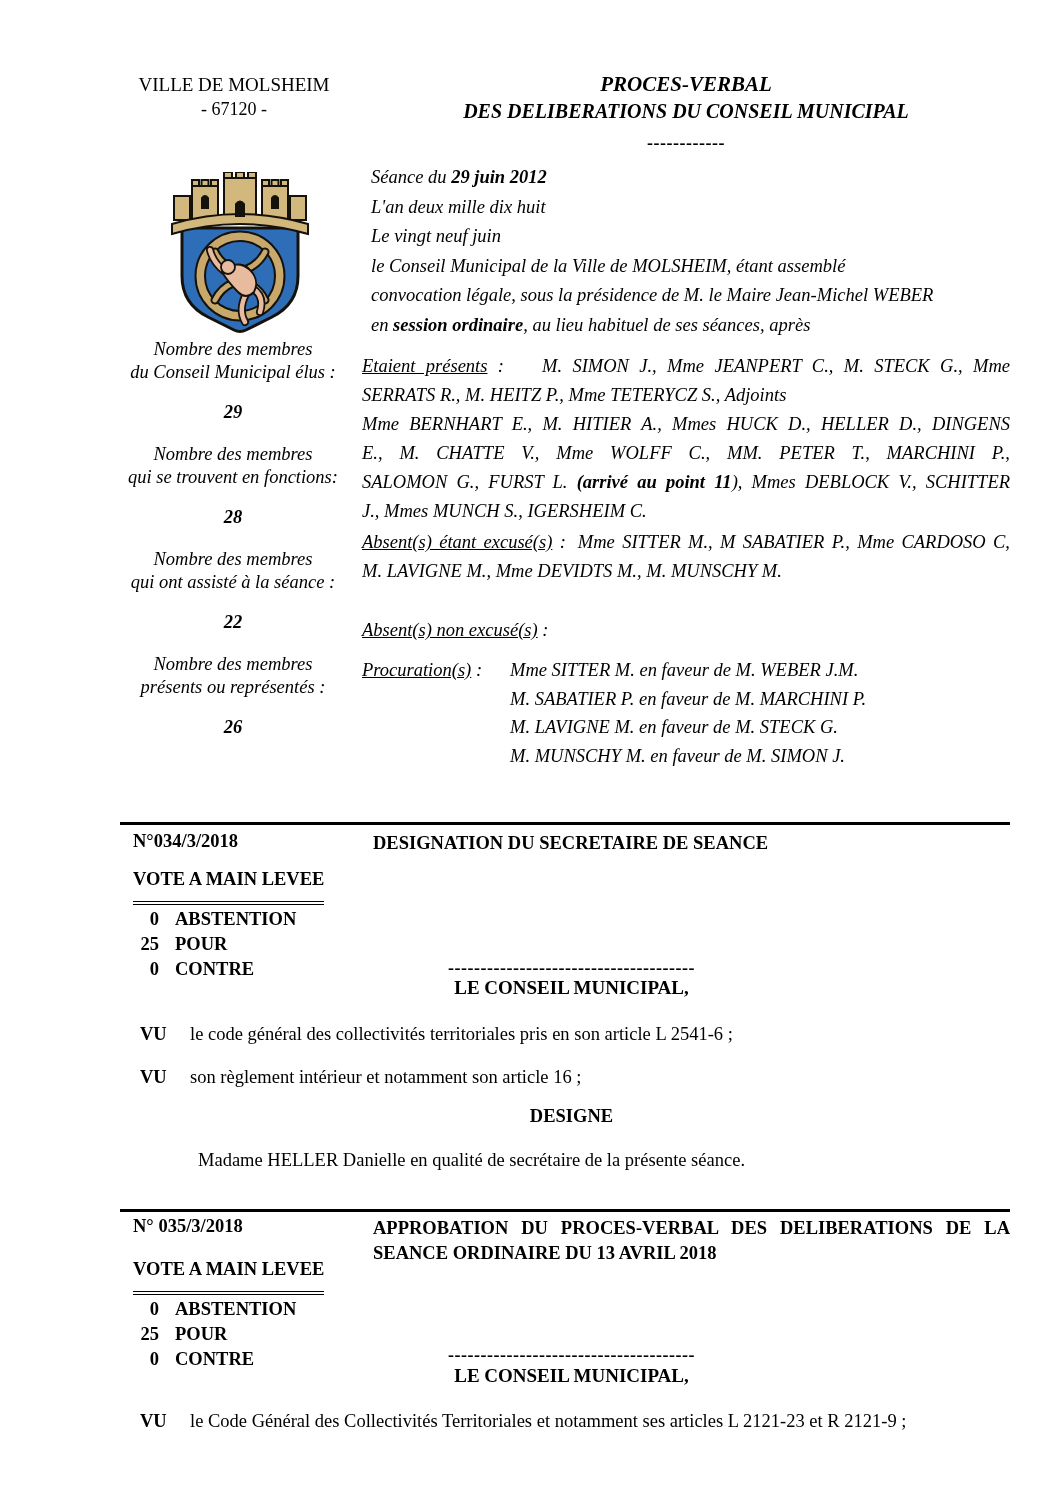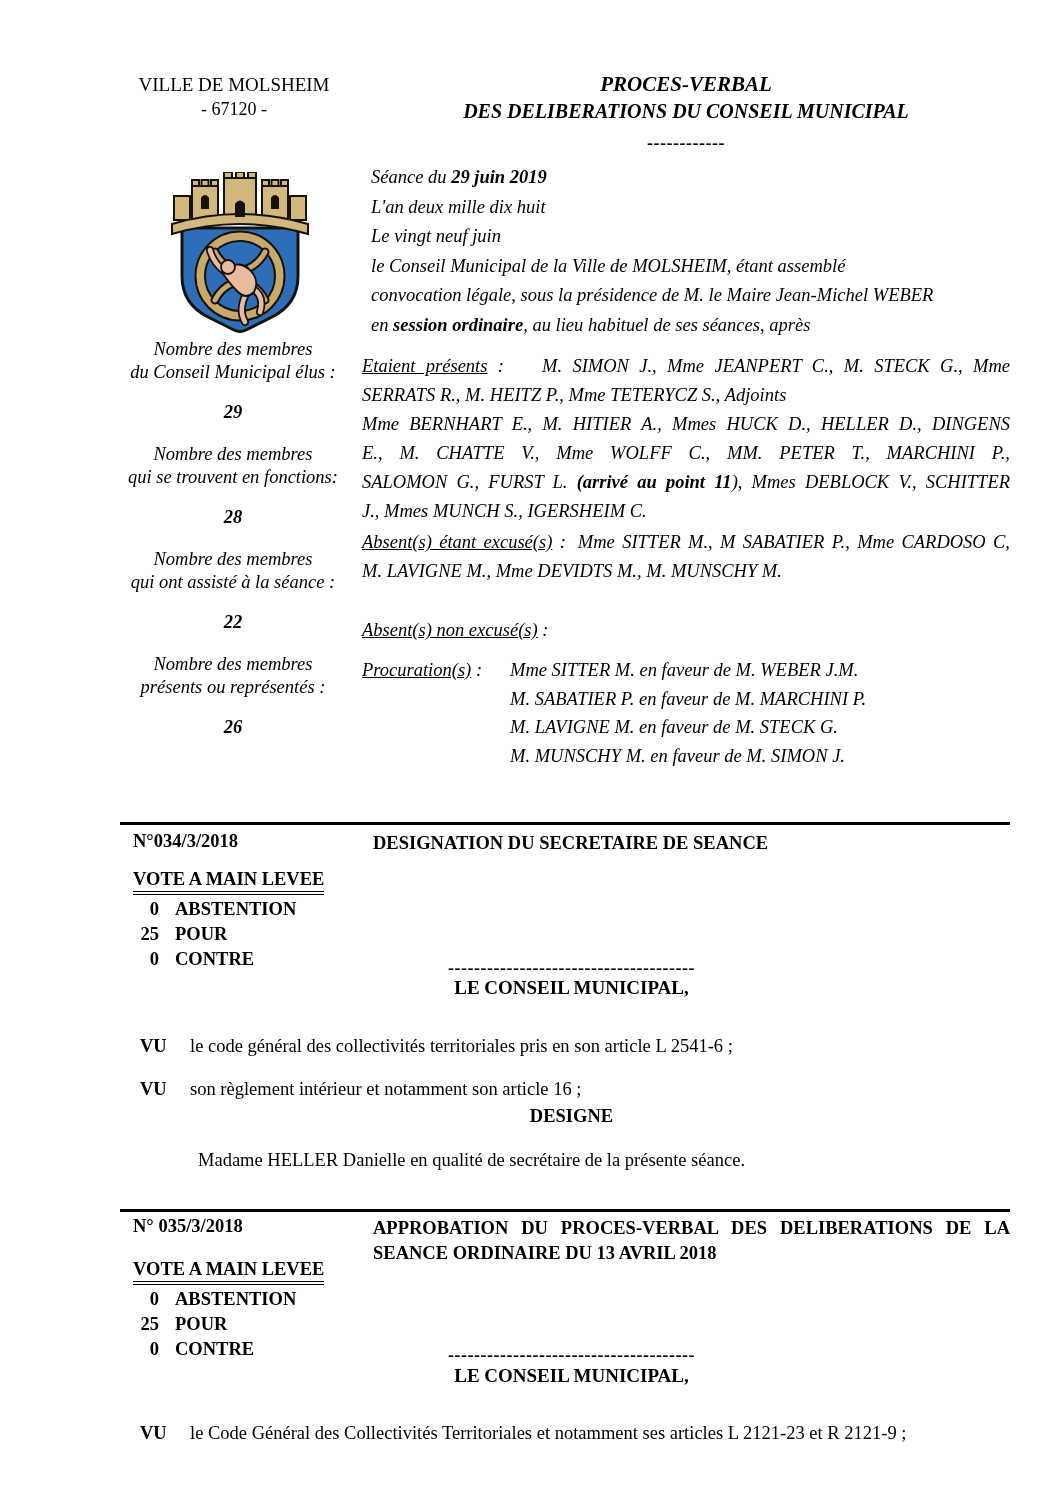--- a/index.html
+++ b/index.html
@@ -129,7 +129,7 @@
   </svg>
 
   <div class="abs seance">
-    <div><span>Séance du </span><b>29 juin 2019</b></div>
+    <div><span>Séance du </span><b>29 juin 2012</b></div>
     <div>L'an deux mille dix huit</div>
     <div>Le vingt neuf juin</div>
     <div>le Conseil Municipal de la Ville de MOLSHEIM, étant assemblé</div>

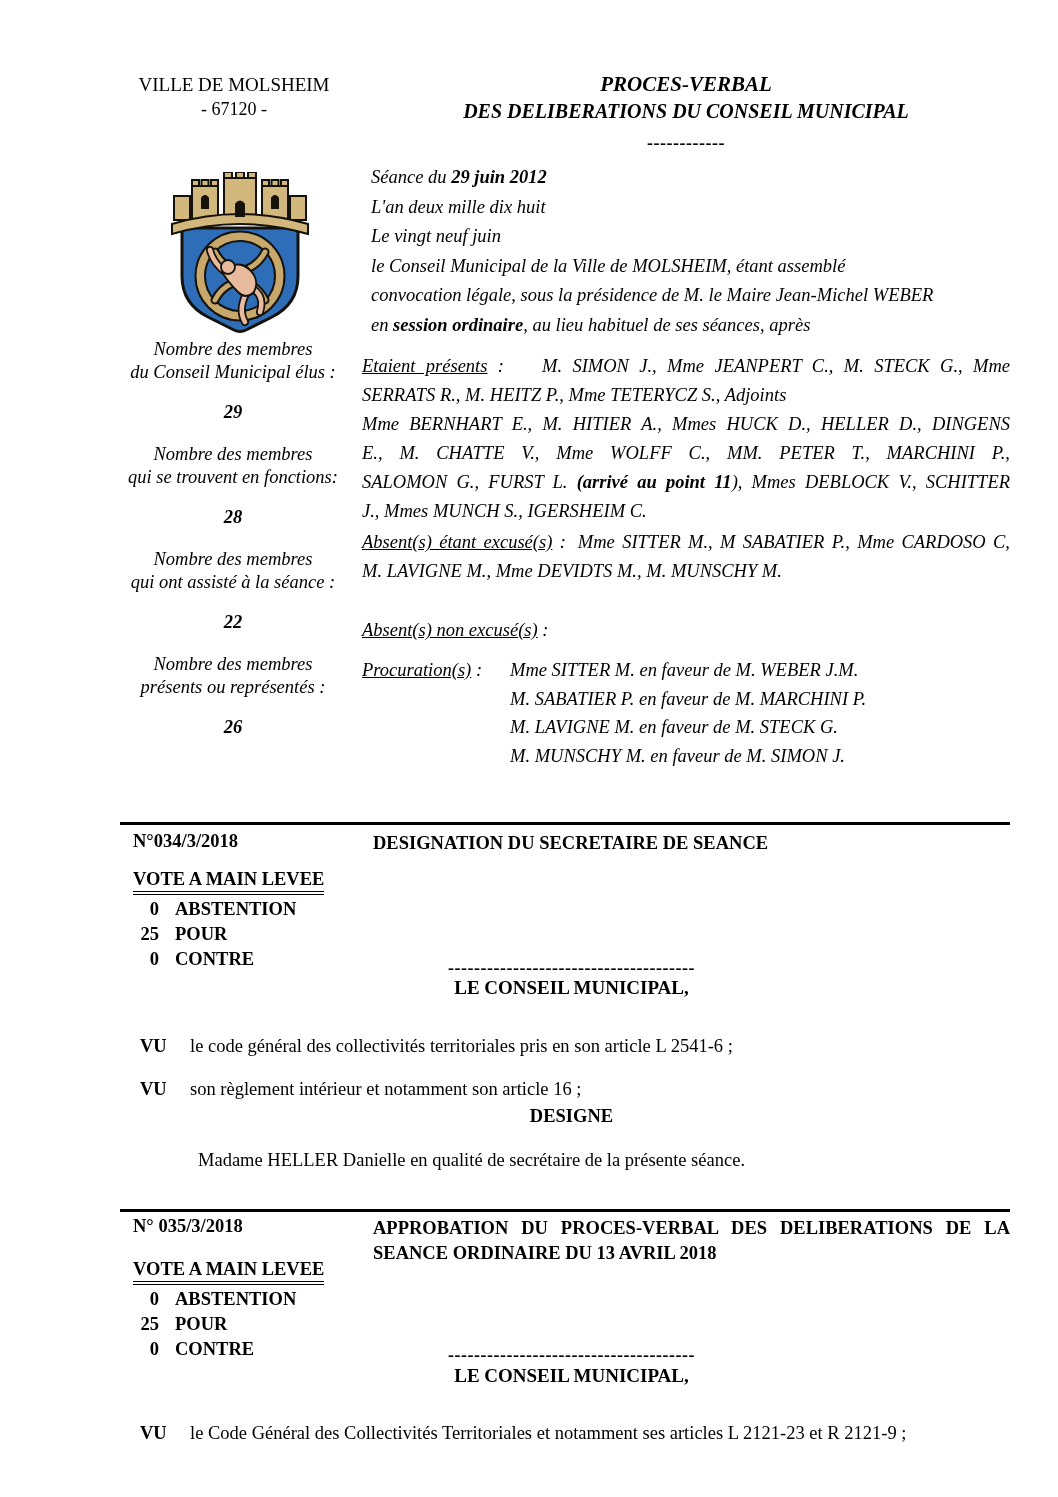--- a/index.html
+++ b/index.html
@@ -40,7 +40,7 @@
   .sec-head{font-weight:bold;font-size:18.5px;}
   .sec-num{position:absolute;left:0;top:0;white-space:nowrap;}
   .sec-title{position:absolute;left:240px;top:0;width:637px;line-height:25px;}
-  .dbl-u{display:inline-block;border-bottom:4px double #000;padding-bottom:1px;font-weight:bold;}
+  .dbl-u{display:inline-block;border-bottom:4px double #000;padding-bottom:11px;font-weight:bold;}
   .voteblk{font-size:18.5px;}
   .vrow{line-height:22px;margin-top:3px;}
   .vote-num{display:inline-block;width:26px;text-align:right;font-weight:bold;}

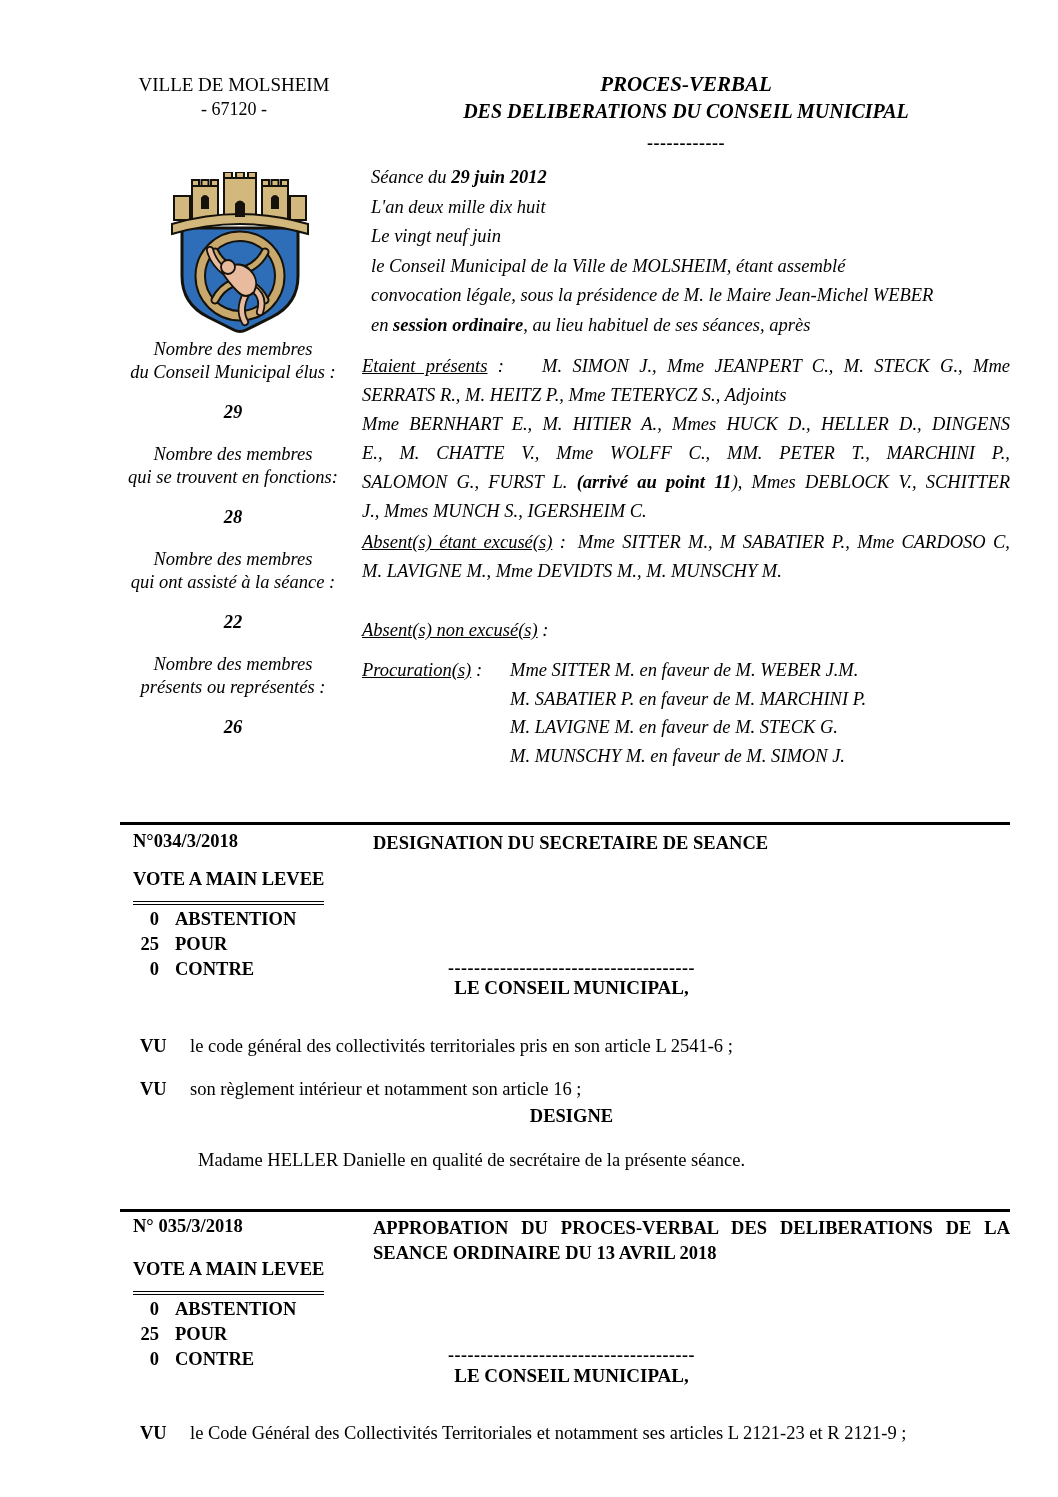--- a/index.html
+++ b/index.html
@@ -47,7 +47,7 @@
   .vote-label{margin-left:16px;font-weight:bold;}
   .mid-dash{width:877px;text-align:center;font-size:18px;}
   .council{width:877px;text-align:center;font-weight:bold;font-size:19px;}
-  .vu-row{width:872px;font-size:18.5px;line-height:26px;margin-top:12px;}
+  .vu-row{width:872px;font-size:18.5px;line-height:26px;}
   .vu-label{display:inline-block;width:50px;font-weight:bold;}
   .designe{width:877px;text-align:center;font-weight:bold;font-size:18.5px;}
   .body-txt{font-size:18.5px;}

